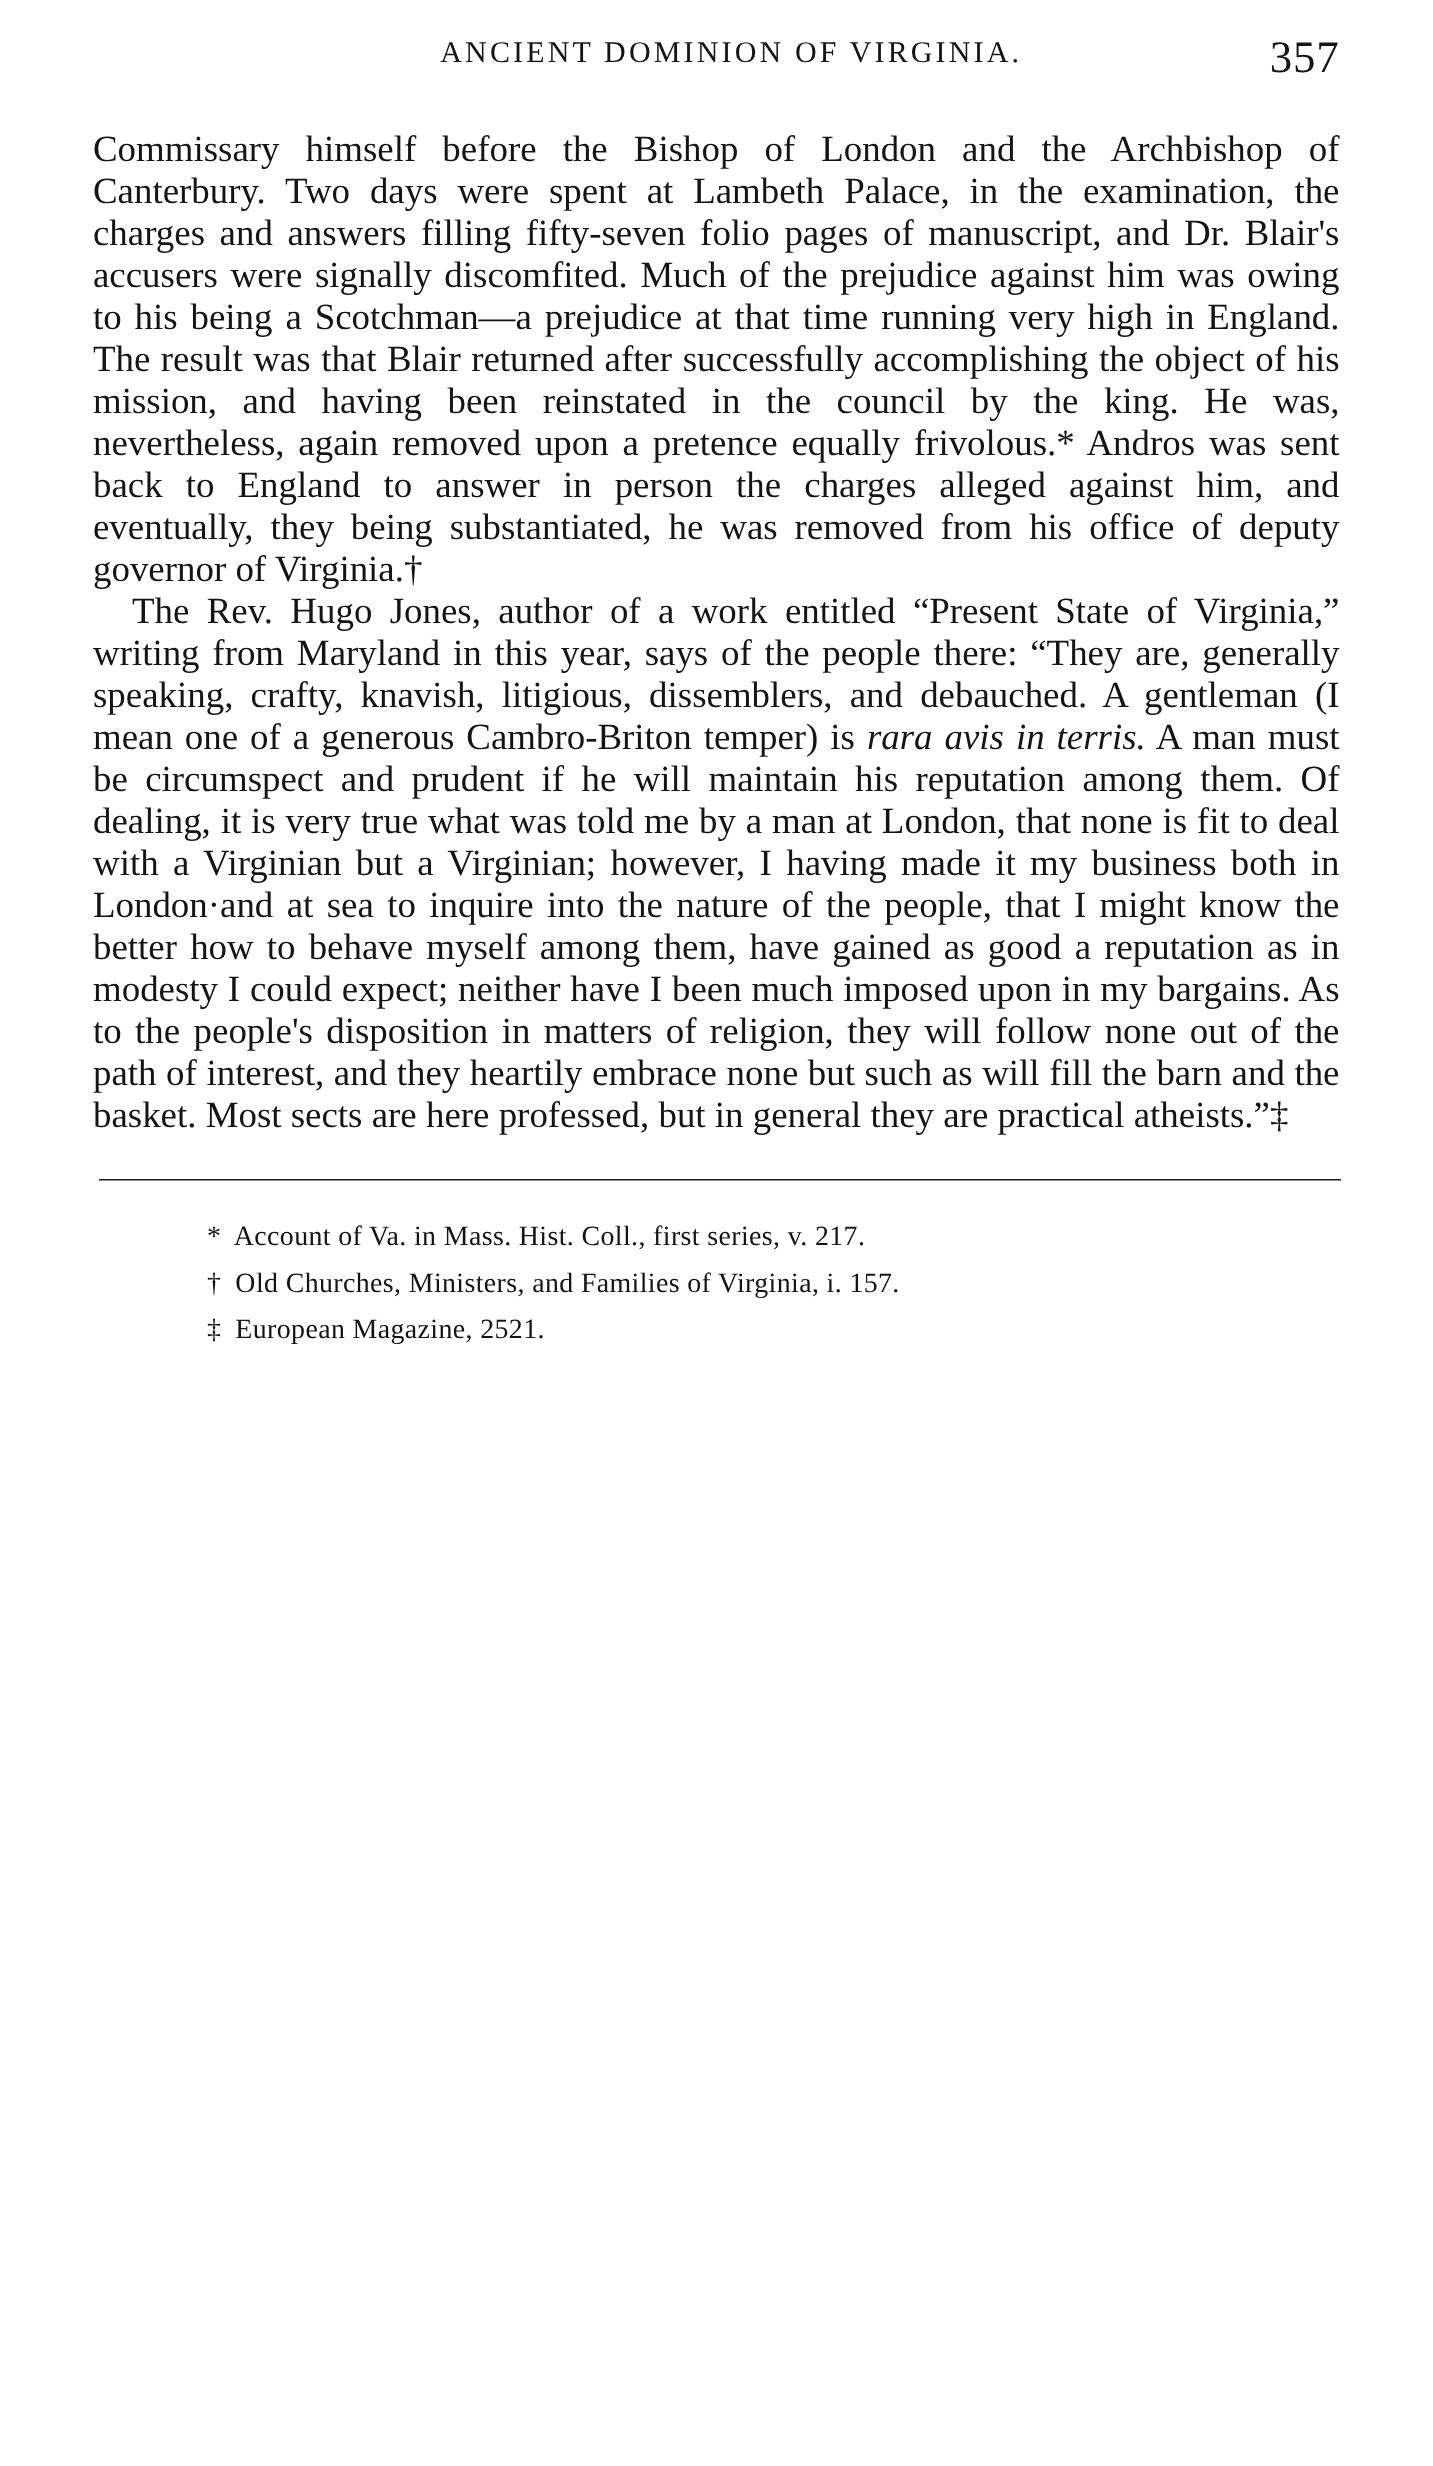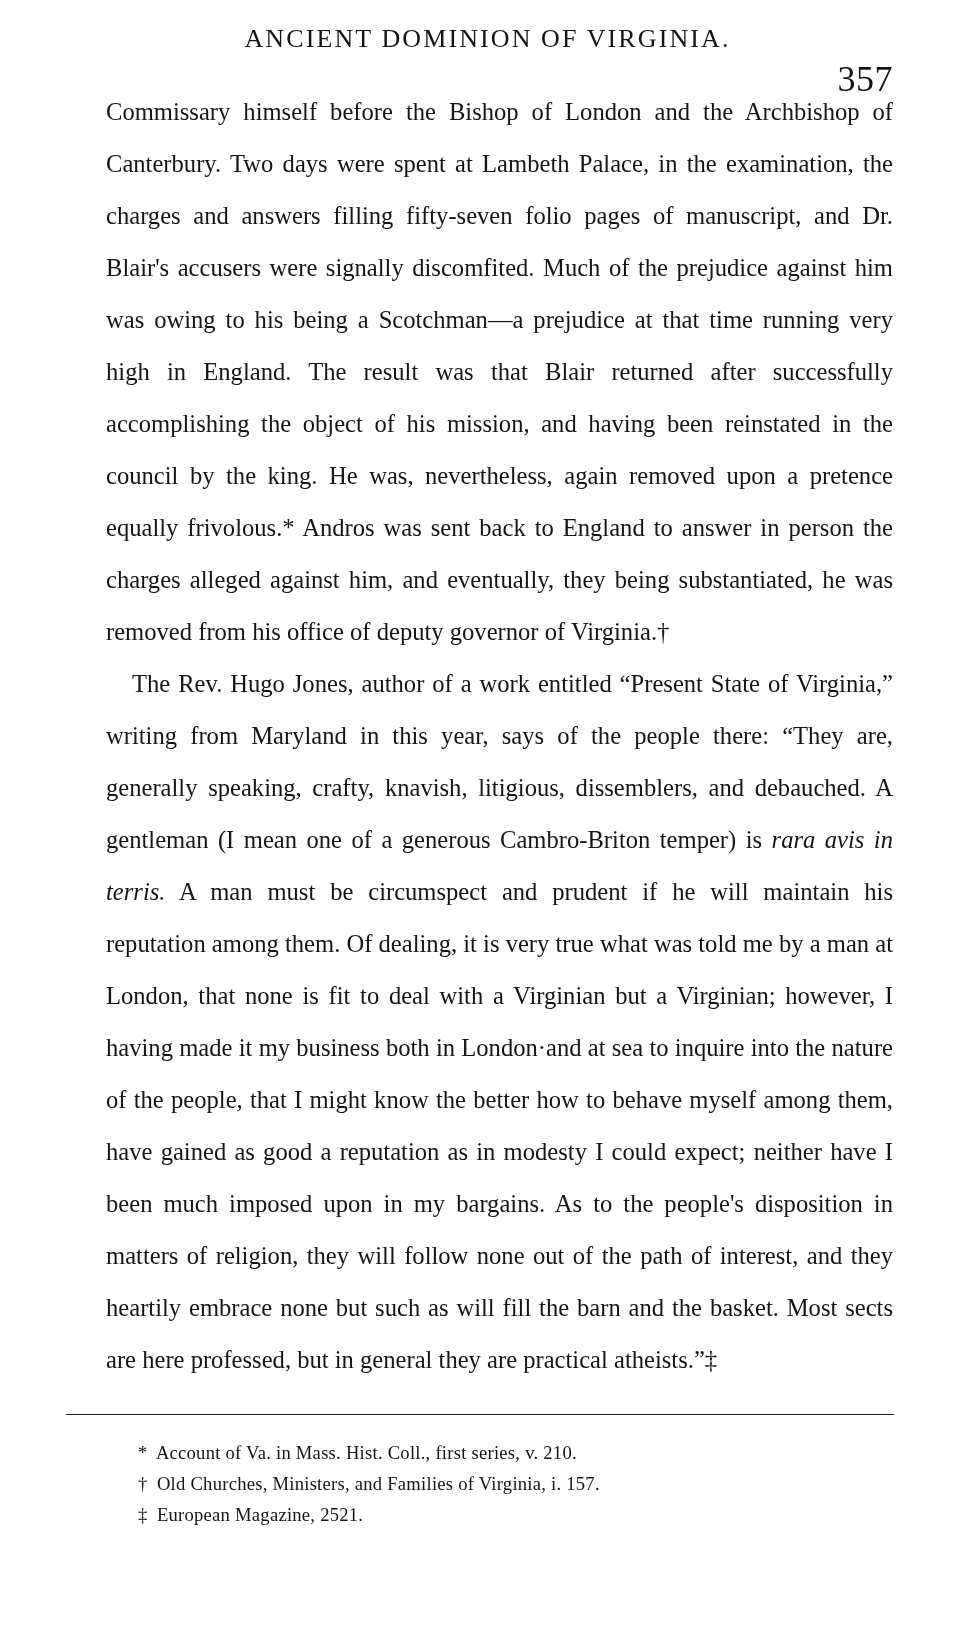--- a/index.html
+++ b/index.html
@@ -31,7 +31,7 @@
     margin-bottom: 16px;
   }
   .running-head {
-    font-size: 26px;
+    font-size: 20px;
     letter-spacing: 2.1px;
     font-variant: small-caps;
     text-transform: uppercase;

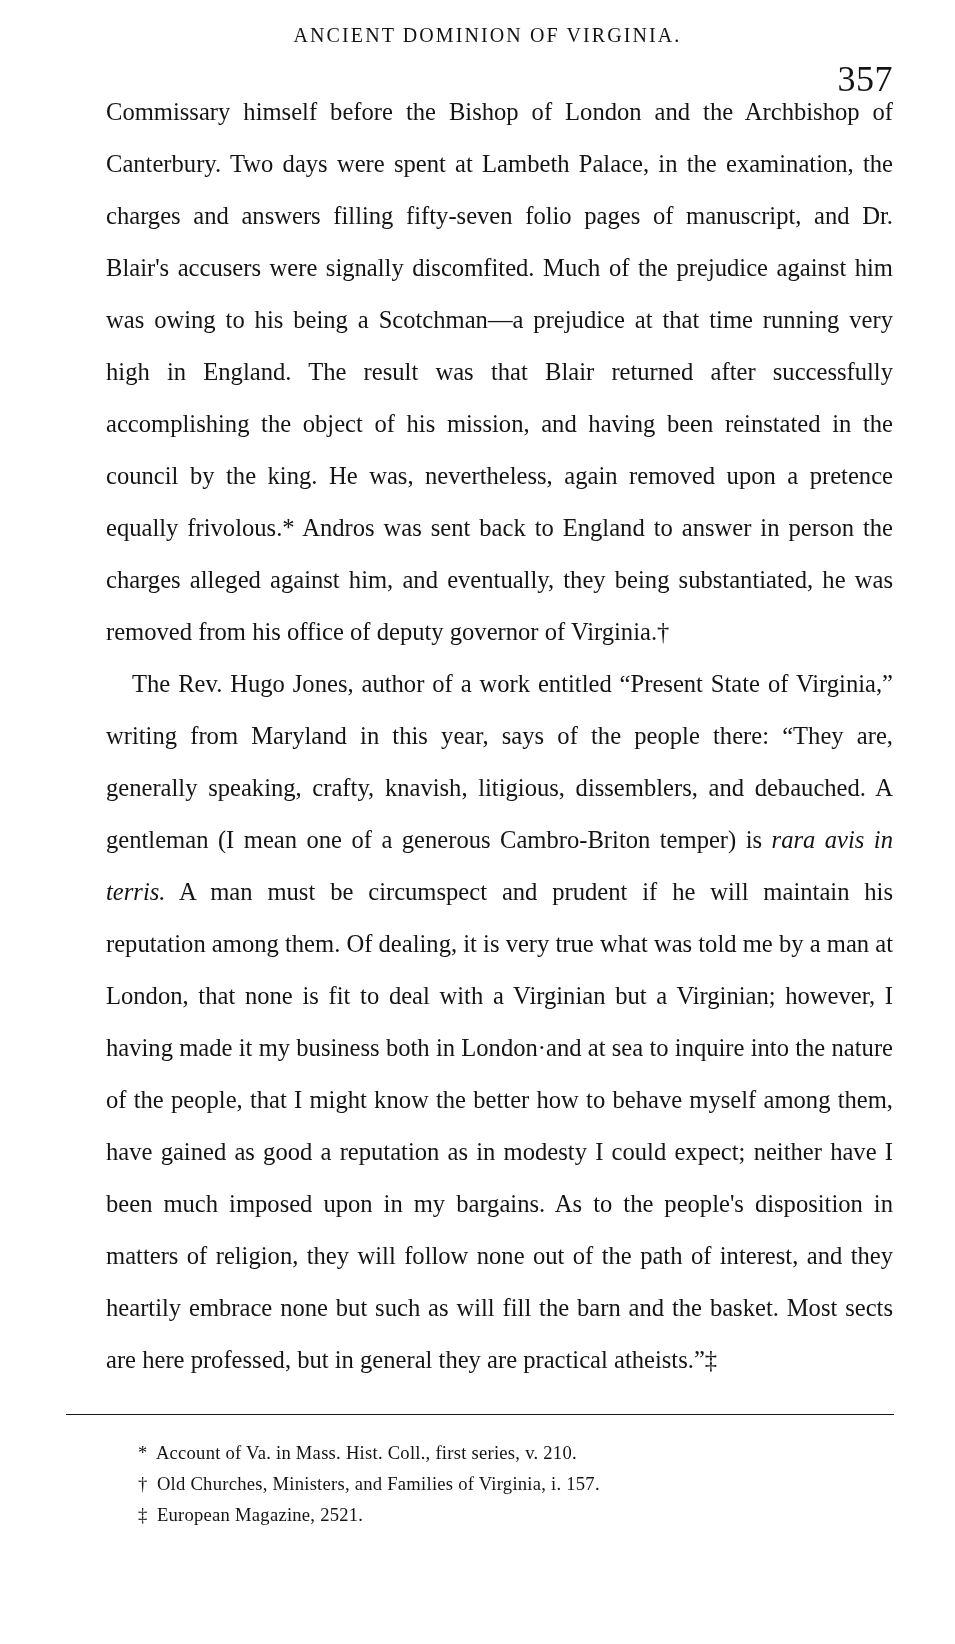--- a/index.html
+++ b/index.html
@@ -42,9 +42,8 @@
     position: absolute;
     right: 0;
     top: -2px;
-    font-size: 36px;
+    font-size: 30px;
     letter-spacing: 0.5px;
-    margin-top: 36px;
   }
   .body-text {
     font-size: 24.6px;

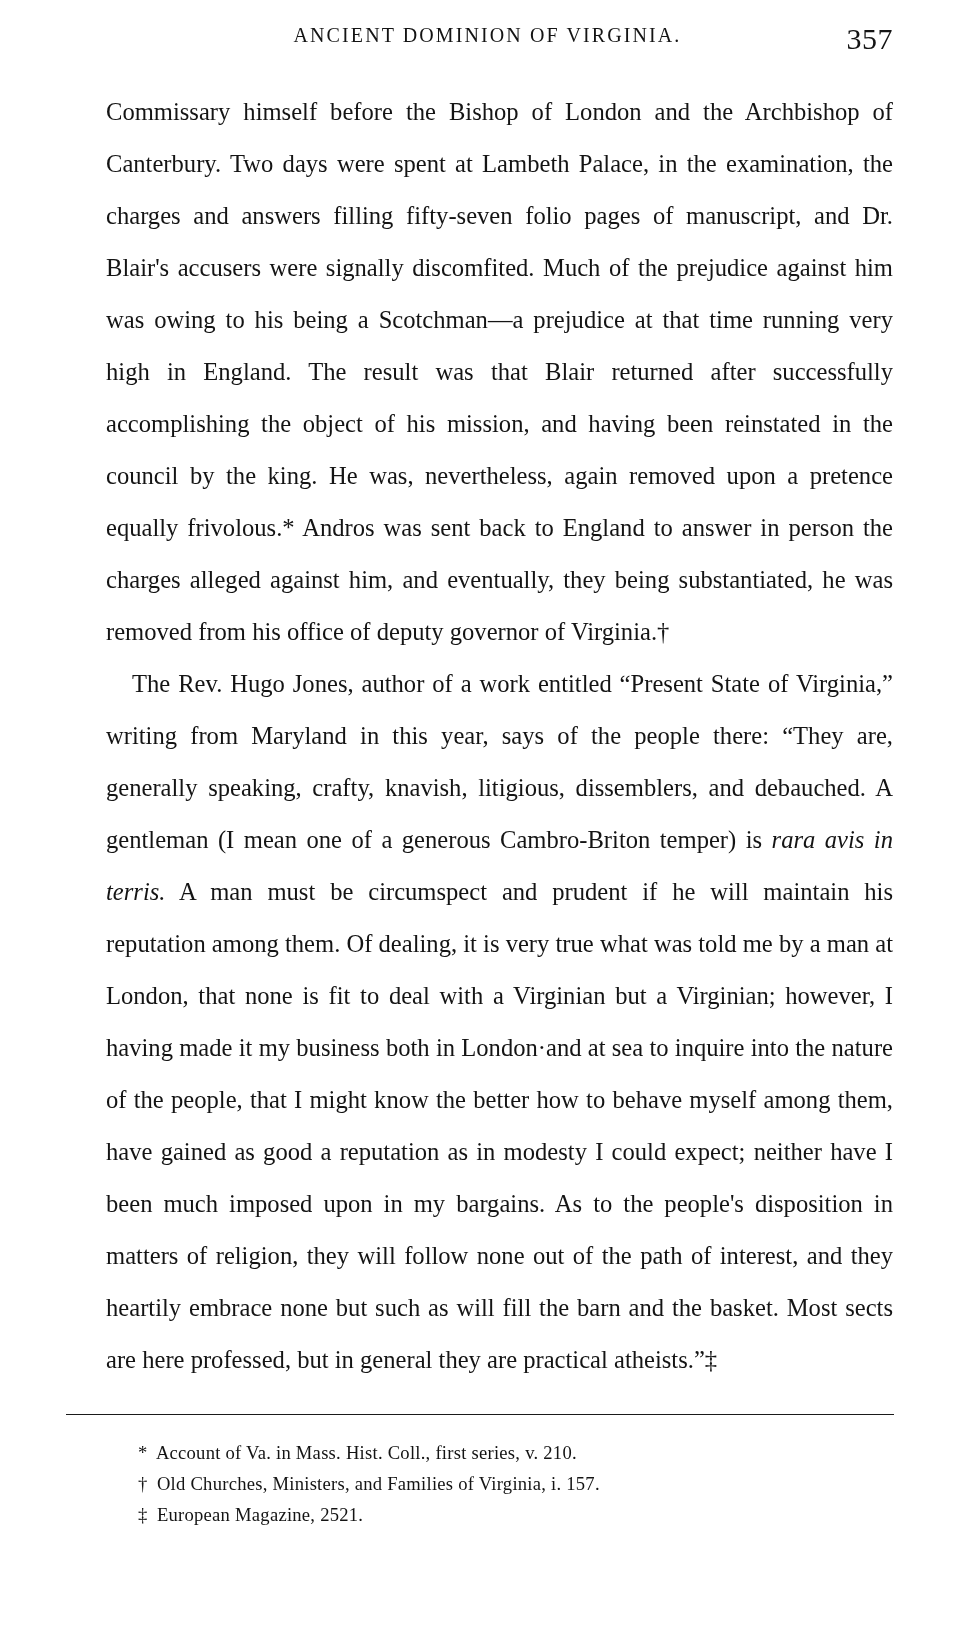--- a/index.html
+++ b/index.html
@@ -47,11 +47,10 @@
   }
   .body-text {
     font-size: 24.6px;
-    line-height: 52px;
+    line-height: 28px;
     text-align: justify;
     text-justify: inter-word;
     hyphens: manual;
-    margin-left: 44px;
   }
   .body-text p {
     margin: 0;

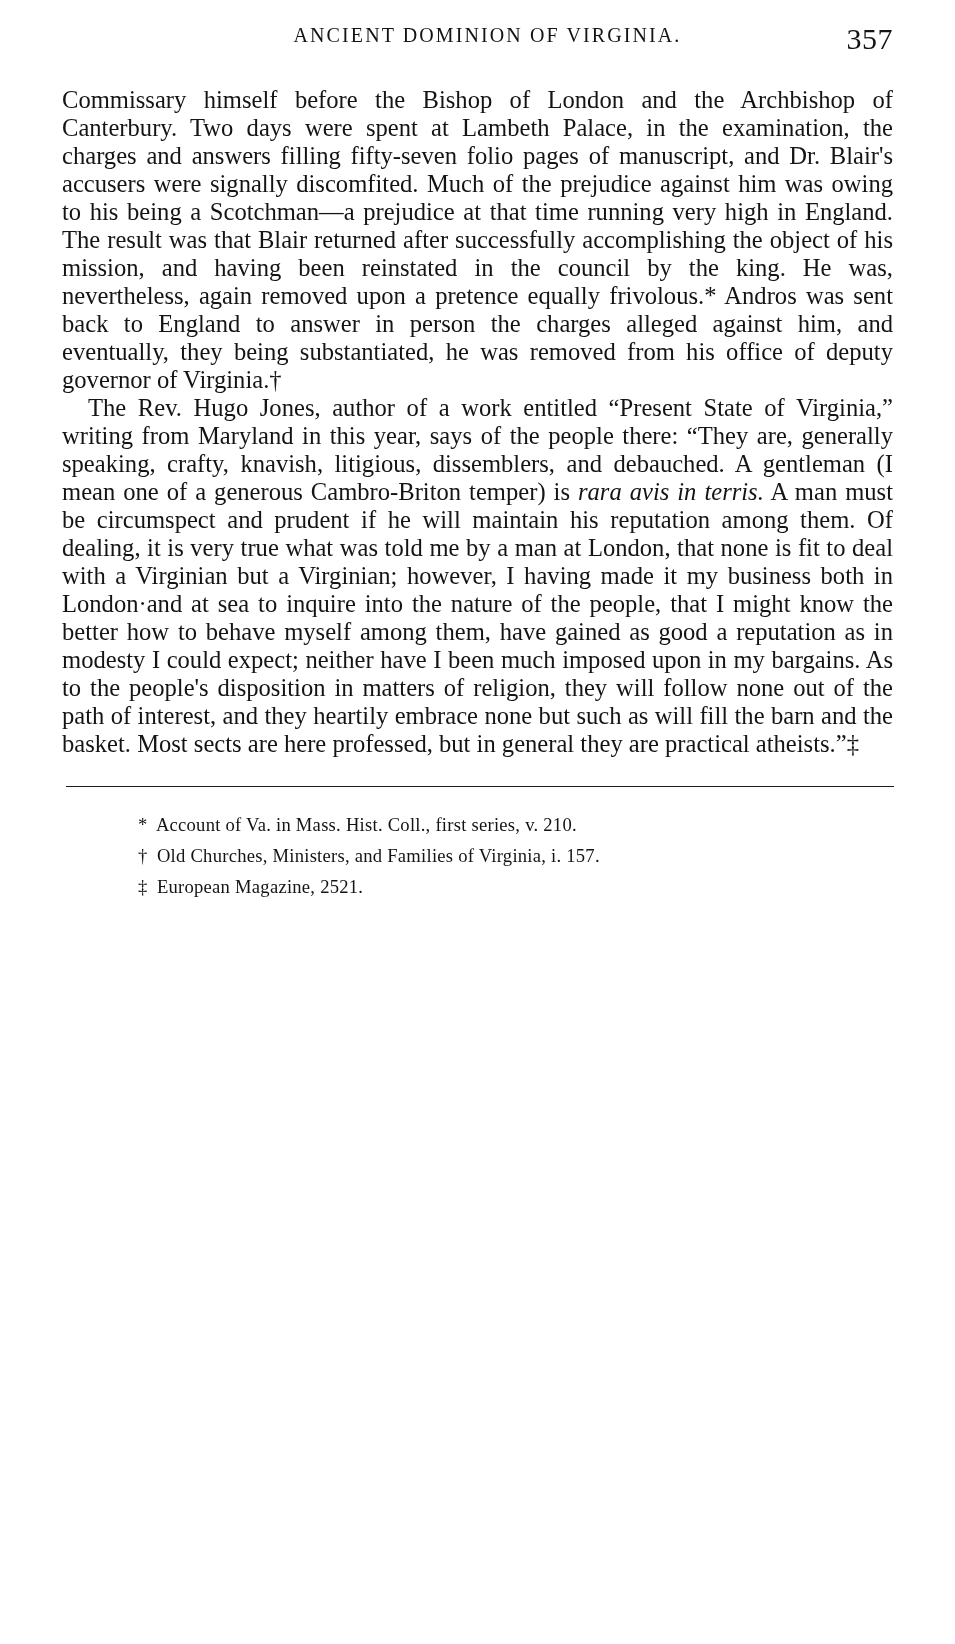--- a/index.html
+++ b/index.html
@@ -101,7 +101,7 @@
   <div class="footnotes">
     <div class="fn">
       <span class="fn-mark">*</span>
-      <span>Account of Va. in Mass. Hist. Coll., first series, v. 210.</span>
+      <span>Account of Va. in Mass. Hist. Coll., first series, v. 217.</span>
     </div>
     <div class="fn">
       <span class="fn-mark">†</span>

